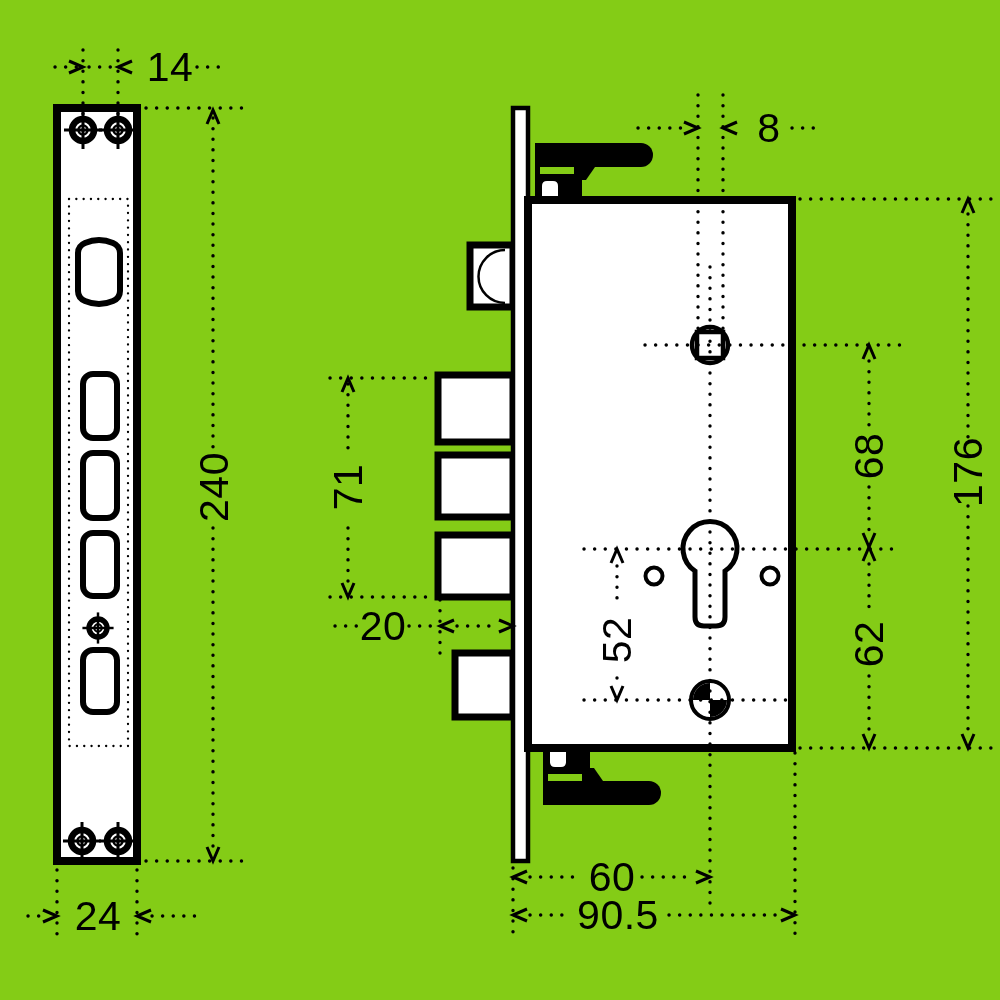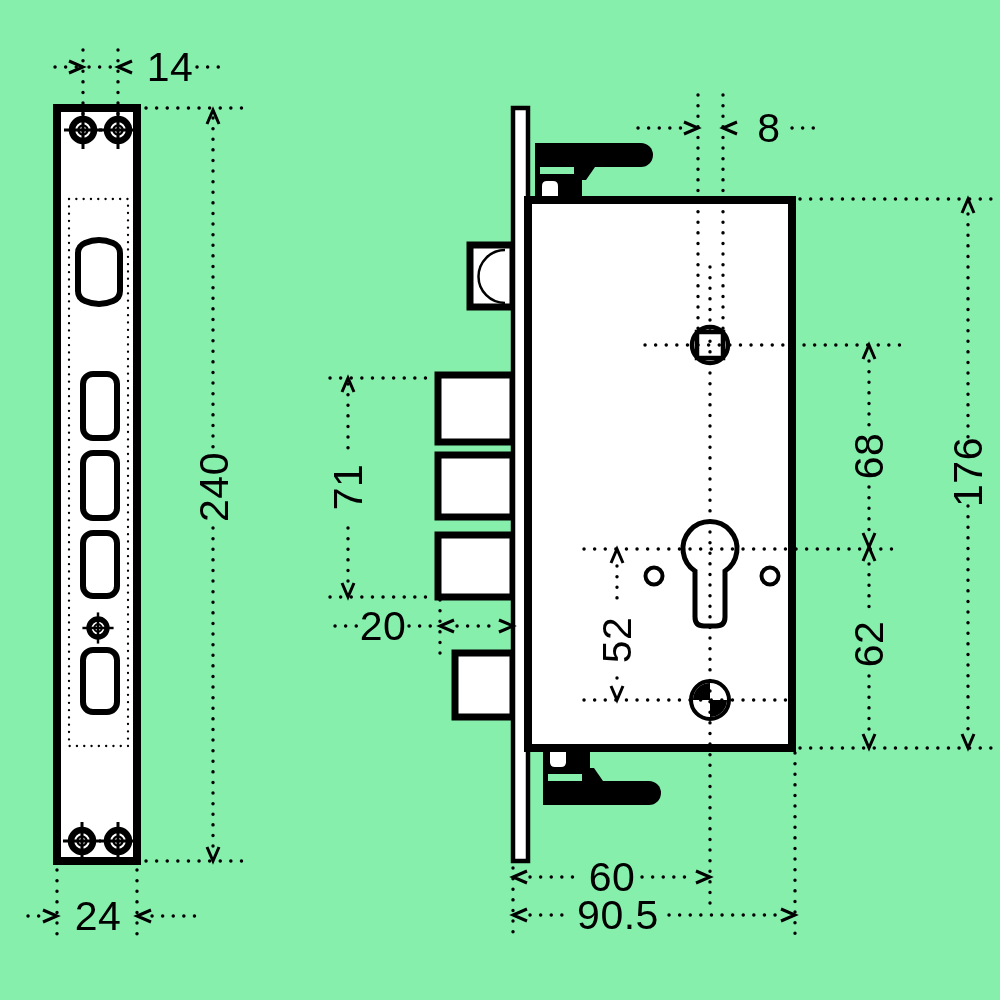--- a/index.html
+++ b/index.html
@@ -3,7 +3,7 @@
 <meta charset="utf-8">
 <style>
   html,body{margin:0;padding:0;background:#ffffff;}
-  .stage{position:relative;width:1000px;height:1000px;background:#86efac;overflow:hidden;}
+  .stage{position:relative;width:1000px;height:1000px;background:#84cc16;overflow:hidden;}
   svg{display:block;}
   .solid{stroke:#000;fill:none;}
   .fillw{fill:#fff;}

